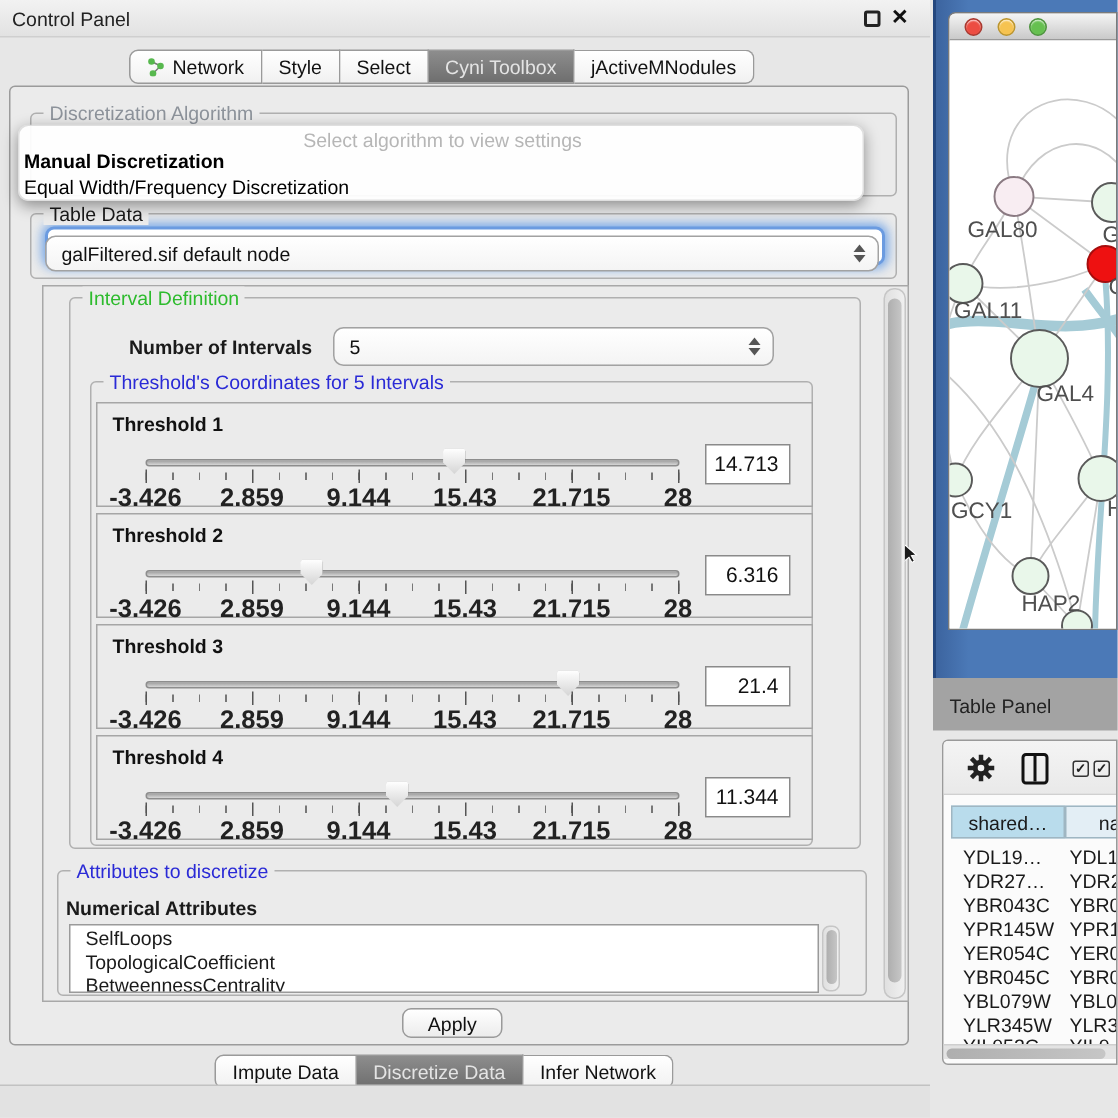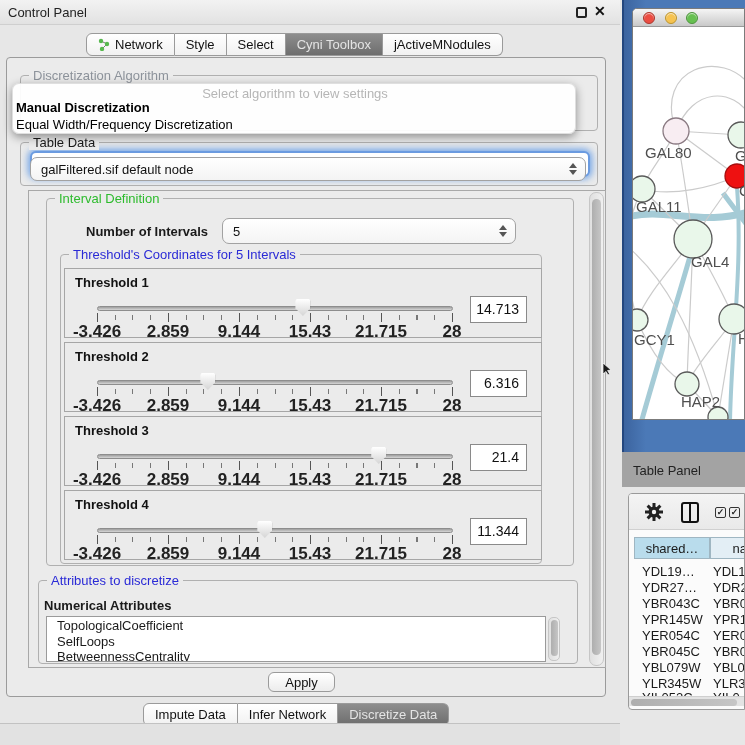--- a/index.html
+++ b/index.html
@@ -268,8 +268,8 @@
 </div>
 <div class="abs" style="left:44px;top:598px;font-size:13px;font-weight:bold;">Numerical Attributes</div>
 <div class="abs" id="attr-list">
+  <div>SelfLoops</div>
   <div>TopologicalCoefficient</div>
-  <div>SelfLoops</div>
   <div>BetweennessCentrality</div>
 </div>
 <div class="abs vscroll-track" style="left:548px;top:617px;width:12px;height:44px;border-radius:5px;">

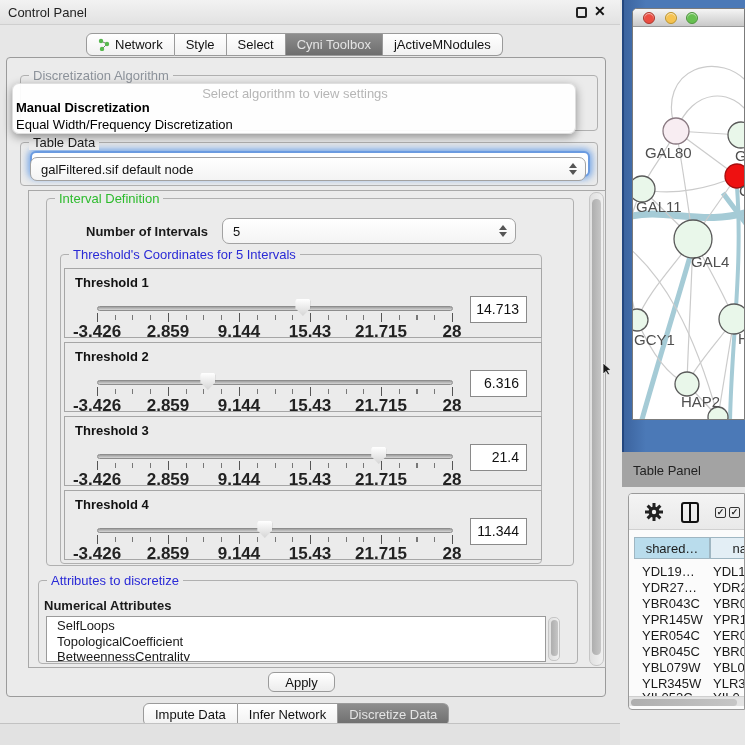--- a/index.html
+++ b/index.html
@@ -282,11 +282,11 @@
   <div class="tab">
       <span>Impute Data</span>
     </div>
-  <div class="tab">
-      <span>Infer Network</span>
-    </div>
   <div class="tab sel">
       <span>Discretize Data</span>
+    </div>
+  <div class="tab">
+      <span>Infer Network</span>
     </div>
 </div>
 <div class="abs" id="bottom-divider"></div>

